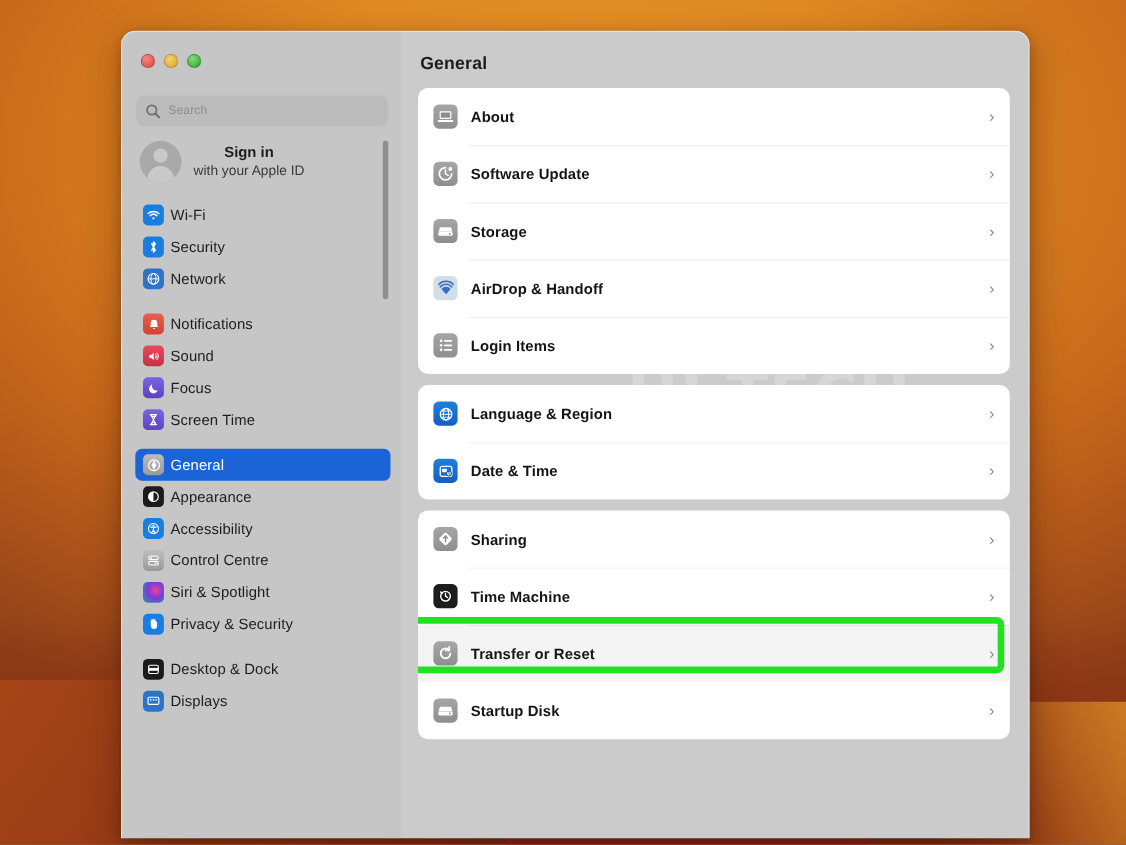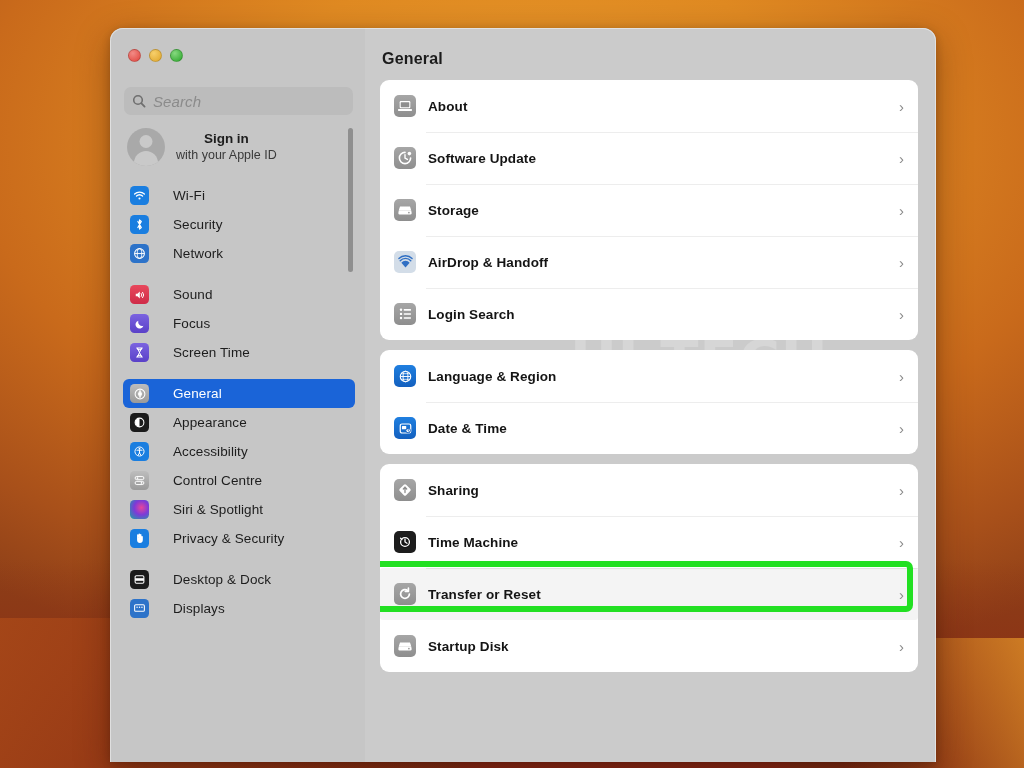--- a/index.html
+++ b/index.html
@@ -87,7 +87,7 @@
   }
   #search-field .mag { flex: 0 0 auto; display: block; }
   #search-input-text {
-    font-size: 15px; color: #8b8b8b; letter-spacing: .1px; font-style: italic;
+    font-size: 11px; color: #8b8b8b; letter-spacing: .1px;
   }
 
   #account-row {

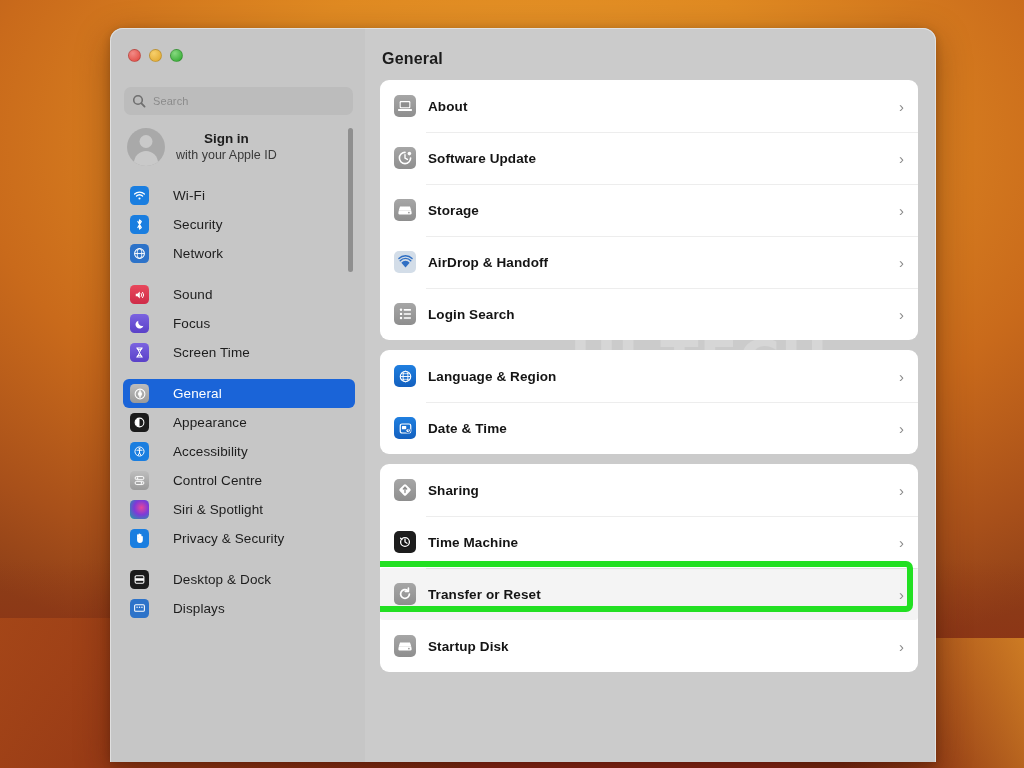--- a/index.html
+++ b/index.html
@@ -116,7 +116,7 @@
 
   .sb-group { padding-bottom: 12px; }
   .sb-item {
-    display: flex; align-items: center; gap: 24px;
+    display: flex; align-items: center; gap: 6px;
     height: 29px;
     margin: 0 10px 0 13px;
     padding: 0 7px;

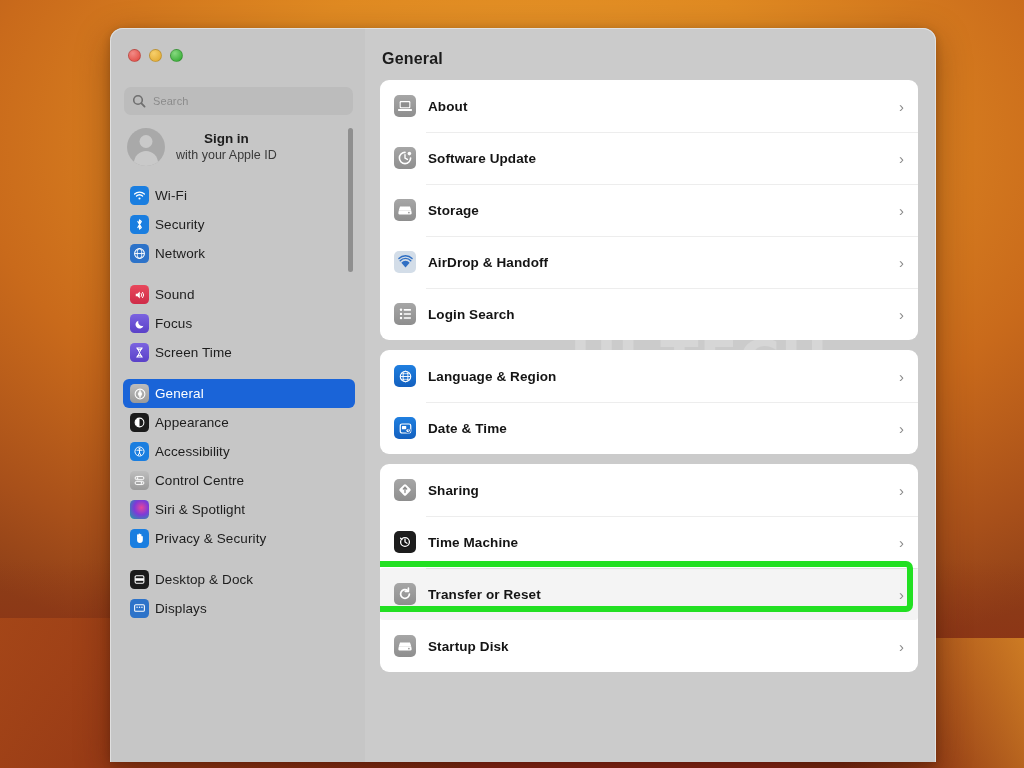--- a/index.html
+++ b/index.html
@@ -320,6 +320,15 @@
 
         <div class="sb-group">
           <div class="sb-item">
+            <span class="sb-icon ic-notif">
+              <svg width="12" height="12" viewBox="0 0 16 16">
+                  <path d="M8 2.2a4 4 0 0 0-4 4v3.2L2.8 11h10.4L12 9.4V6.2a4 4 0 0 0-4-4z" fill="#fff"></path>
+                  <path d="M6.4 12.2a1.7 1.7 0 0 0 3.2 0z" fill="#fff"></path>
+                </svg>
+            </span>
+            <span class="sb-label">Notifications</span>
+          </div>
+          <div class="sb-item">
             <span class="sb-icon ic-sound">
               <svg width="13" height="12" viewBox="0 0 16 16">
                   <path d="M3 6.2h2.3L8.4 3.4v9.2L5.3 9.8H3z" fill="#fff"></path>

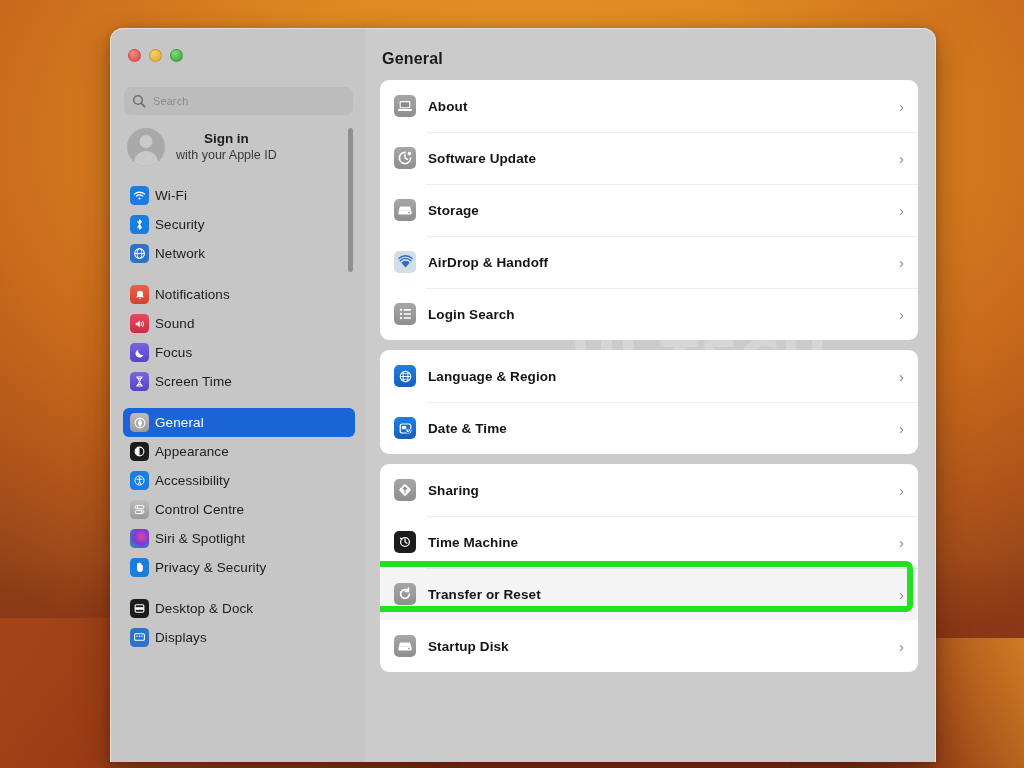--- a/index.html
+++ b/index.html
@@ -507,7 +507,7 @@
                 <rect x="6" y="11" width="8" height="1.7" rx=".8" fill="#fff"></rect>
               </svg>
           </span>
-          <span class="row-label">Login Search</span>
+          <span class="row-label">Login Items</span>
           <span class="chev">›</span>
         </div>
       </div>

